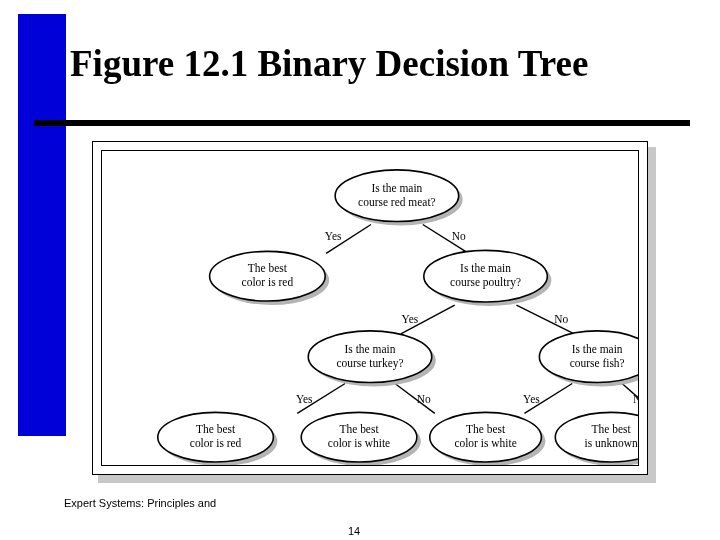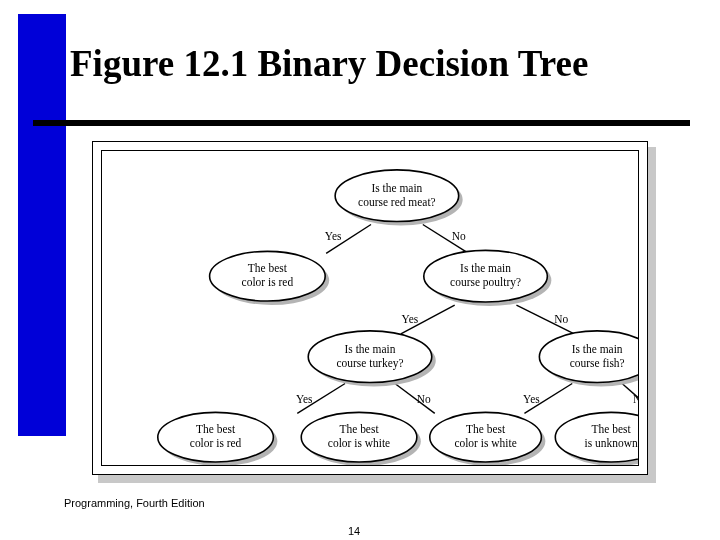--- a/index.html
+++ b/index.html
@@ -247,6 +247,7 @@
 </div>
 
 <div class="footer-left">
+  <div>Expert Systems: Principles and</div>
   <div>Programming, Fourth Edition</div>
 </div>
 

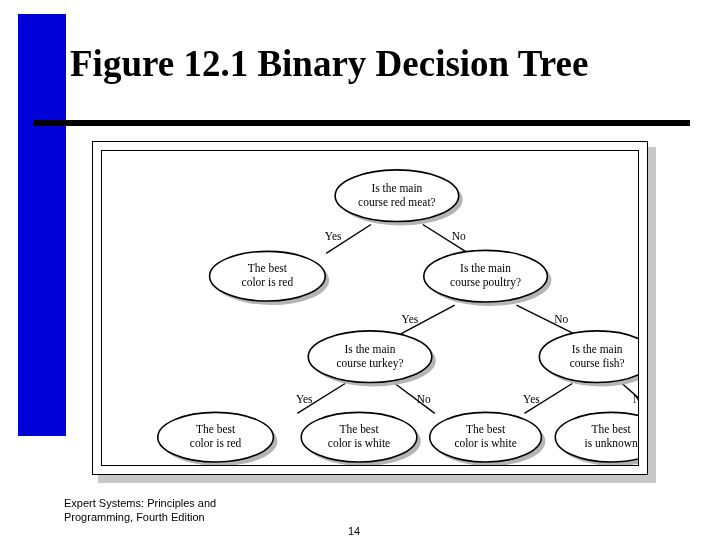--- a/index.html
+++ b/index.html
@@ -248,7 +248,6 @@
 
 <div class="footer-left">
   <div>Expert Systems: Principles and</div>
-  <div>Programming, Fourth Edition</div>
 </div>
 
 <div class="footer-page">14</div>

